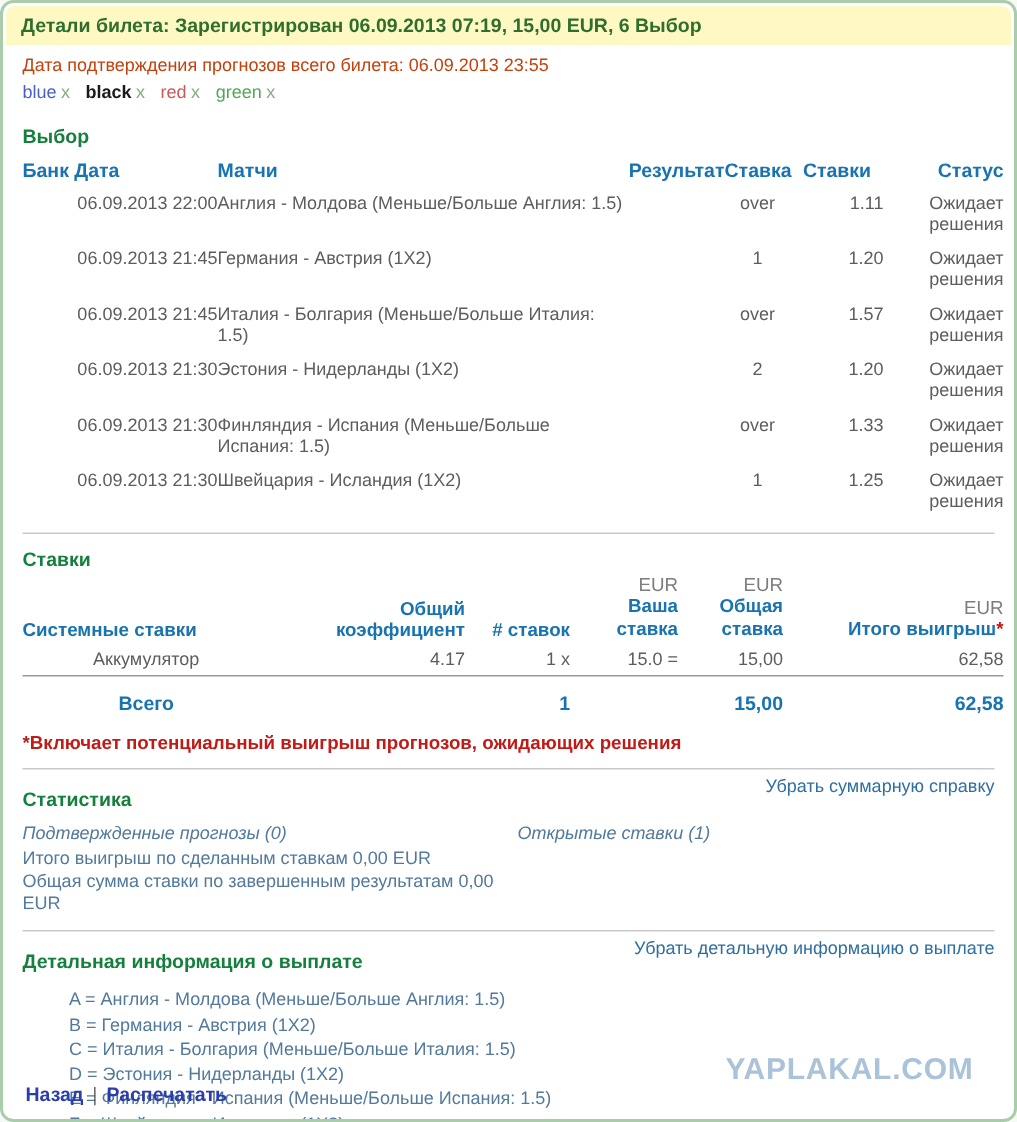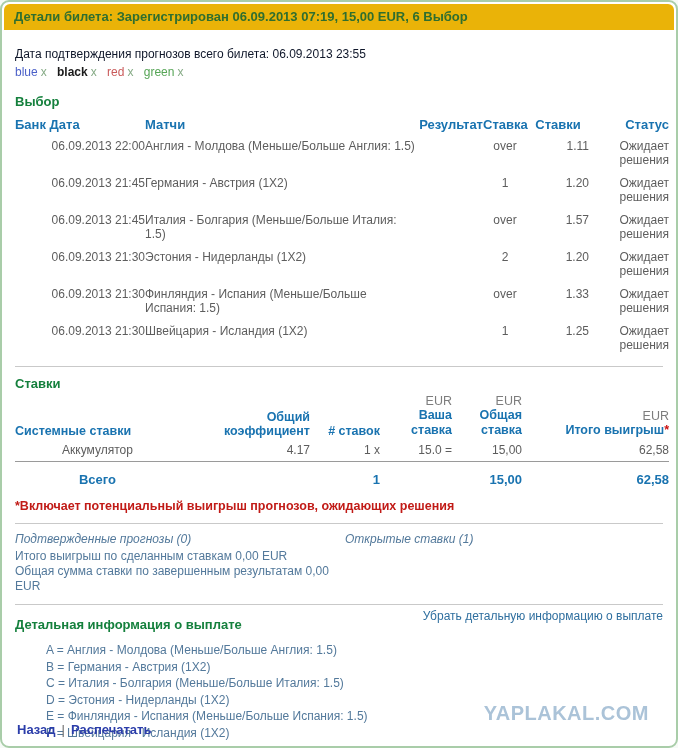--- a/index.html
+++ b/index.html
@@ -16,7 +16,7 @@
   }
   .titlebar{
     margin:2px;
-    background:#eab308;
+    background:#fef9c3;
     color:#2f6e2f;
     font-weight:bold;font-size:13px;
     padding:5px 10px 6px;

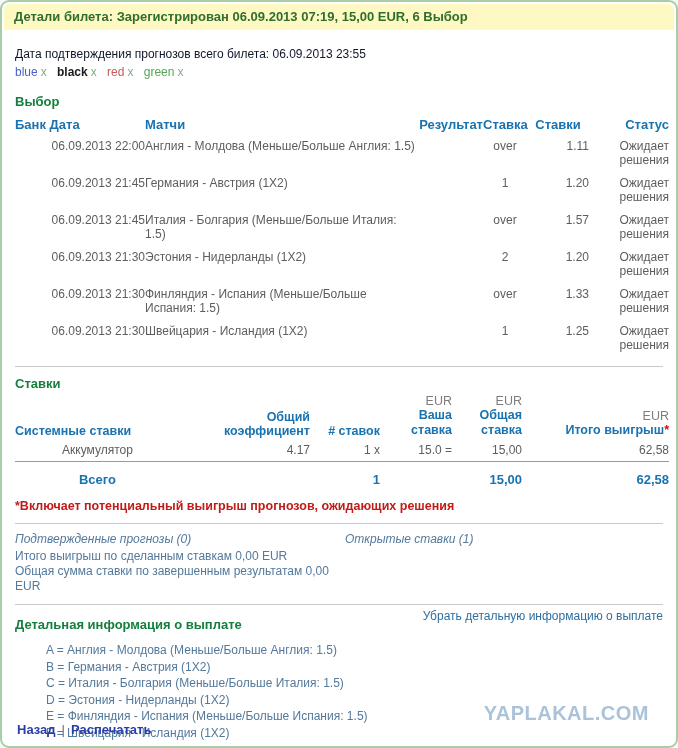--- a/index.html
+++ b/index.html
@@ -23,7 +23,7 @@
     border-radius:6px 6px 0 0;
   }
   .content{padding:0 13px;}
-  .subtitle{margin-top:17px;color:#0f172a;}
+  .subtitle{margin-top:6px;color:#c2410c;}
   .theme-line{margin-top:4px;}
   .theme-line a{text-decoration:none;margin-right:3px;}
   .theme-close{color:#86ab86;margin-right:7px;}

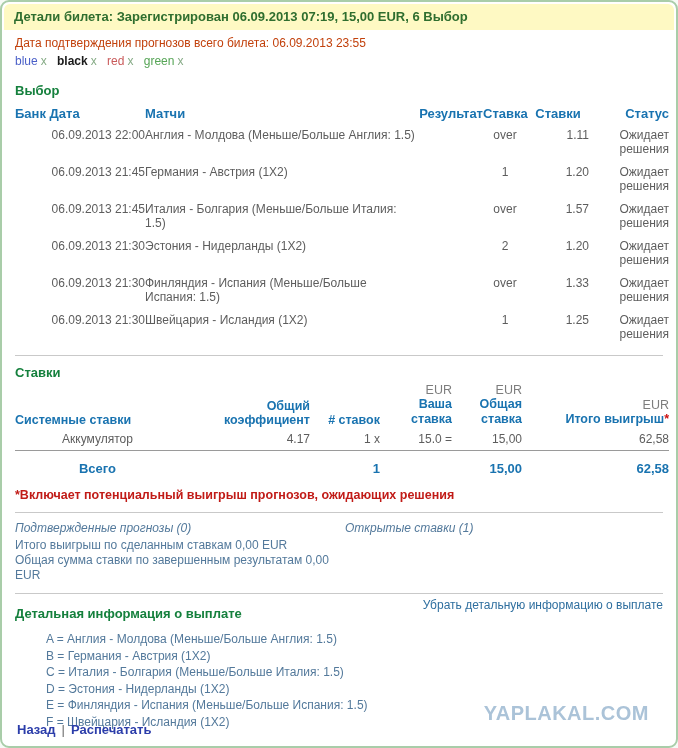--- a/index.html
+++ b/index.html
@@ -245,6 +245,10 @@
 
     <div class="hr"></div>
 
+    <div class="sec-head-row">
+      <div class="section-title">Статистика</div>
+      <a href="#" class="hide-link">Убрать суммарную справку</a>
+    </div>
 
     <div class="stats">
       <div class="stats-left">

